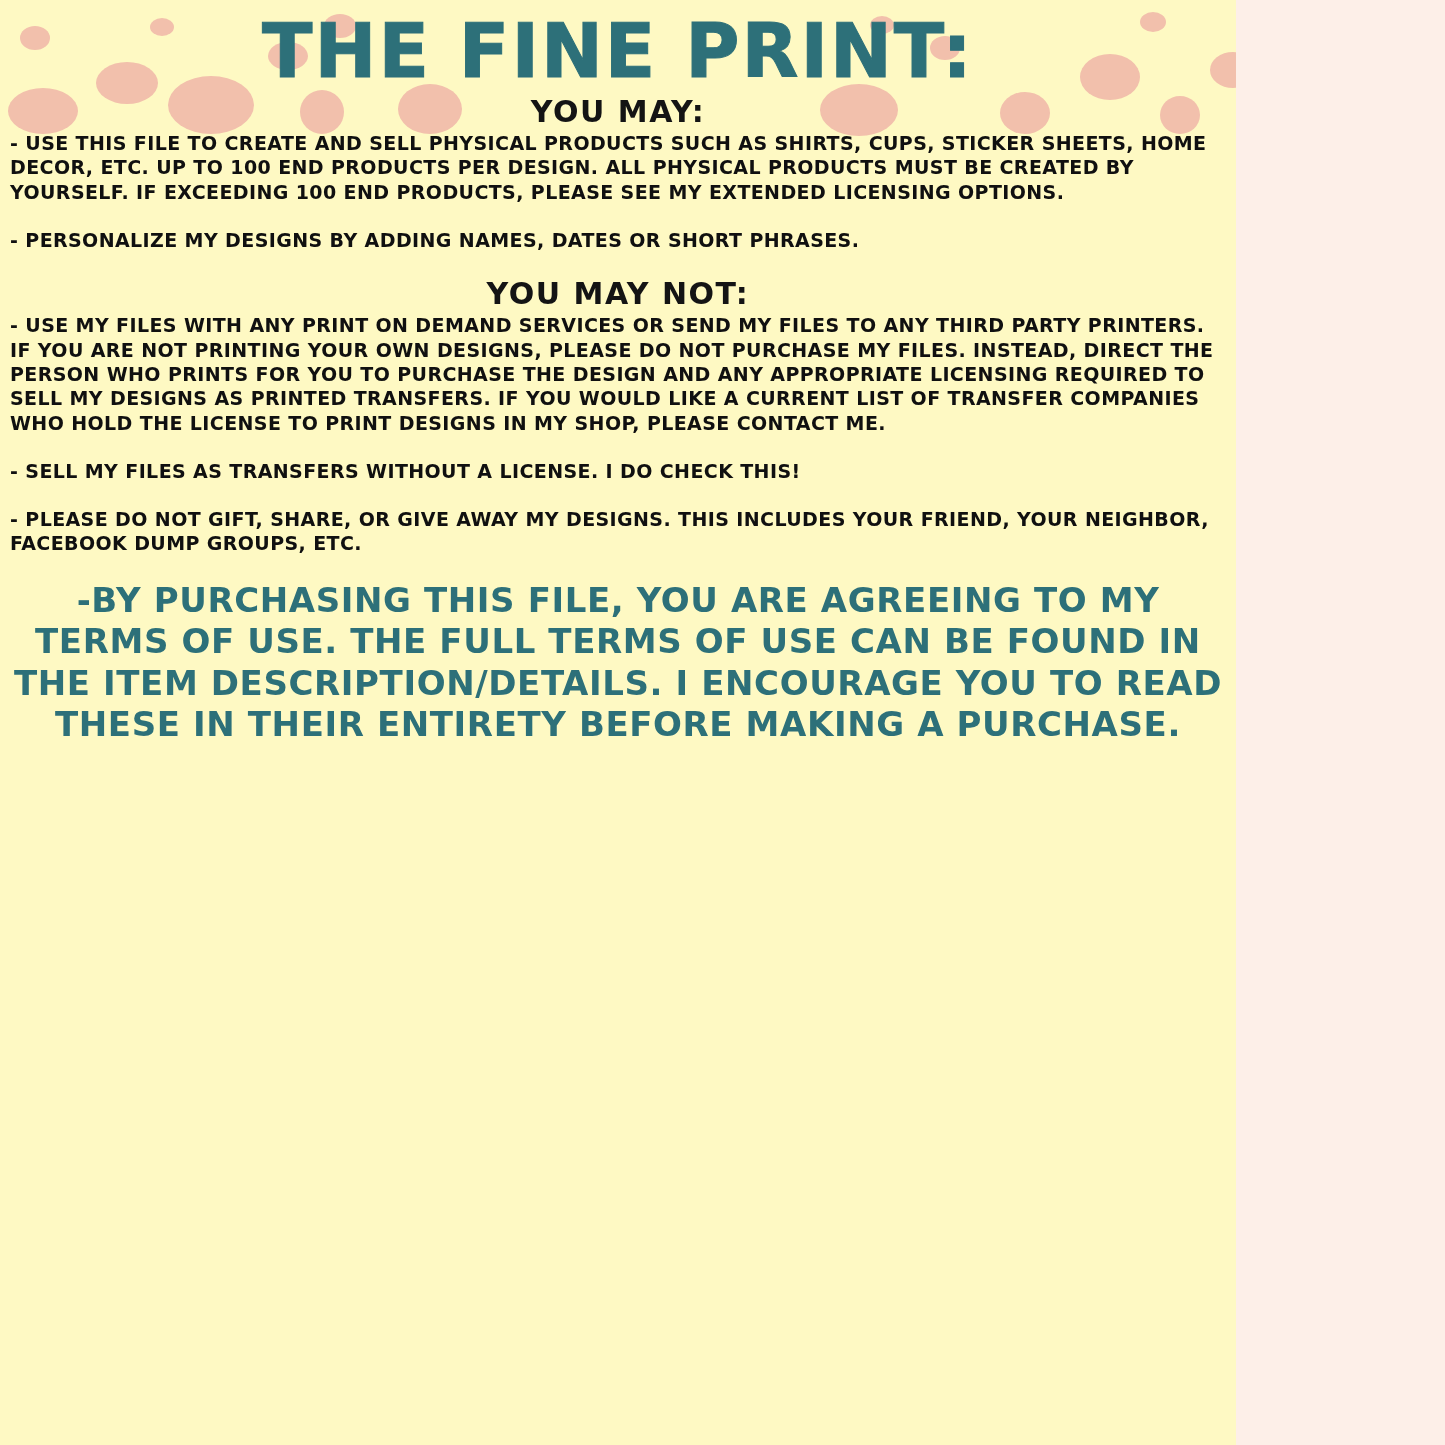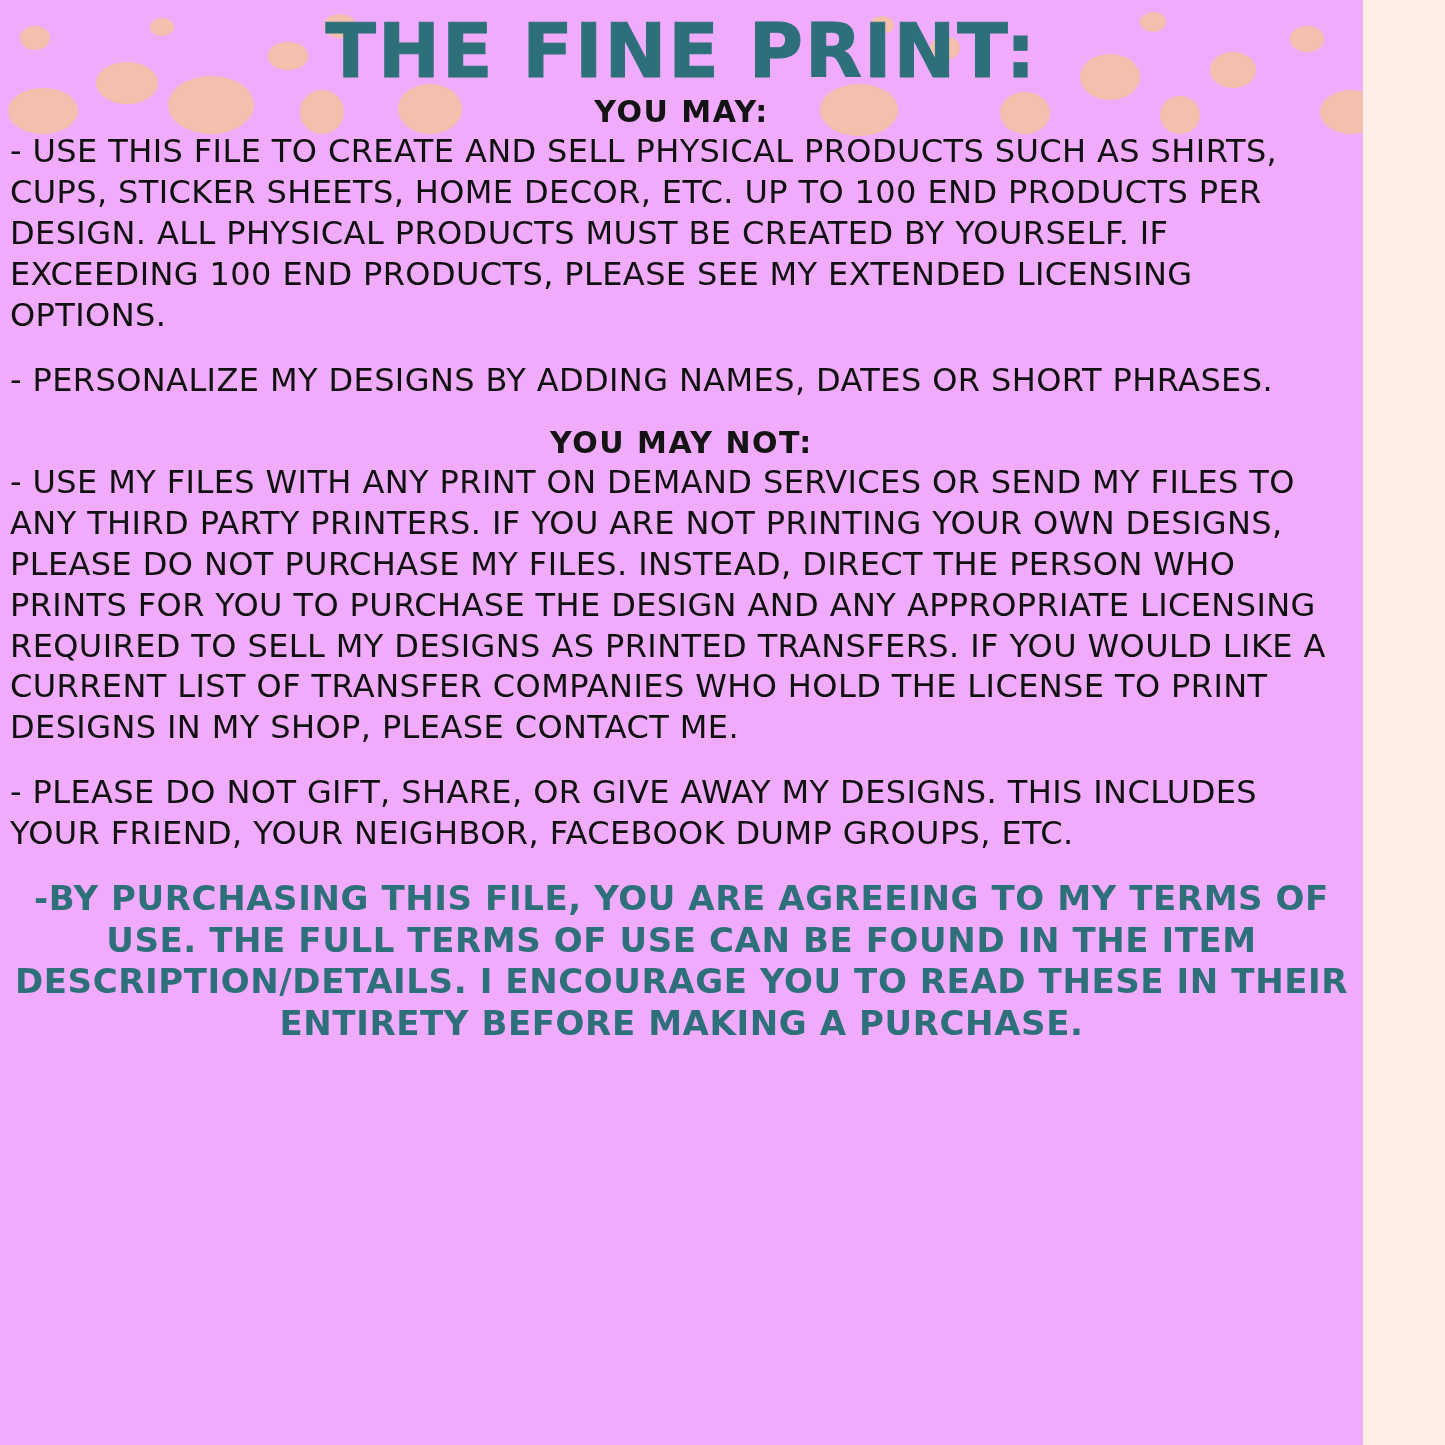--- a/index.html
+++ b/index.html
@@ -16,9 +16,9 @@
 
   #page {
     position: relative;
-    width: 1363px;
+    width: 1236px;
     height: 1445px;
-    background: #f0abfc;
+    background: #fef9c3;
     box-sizing: border-box;
     overflow: hidden;
   }

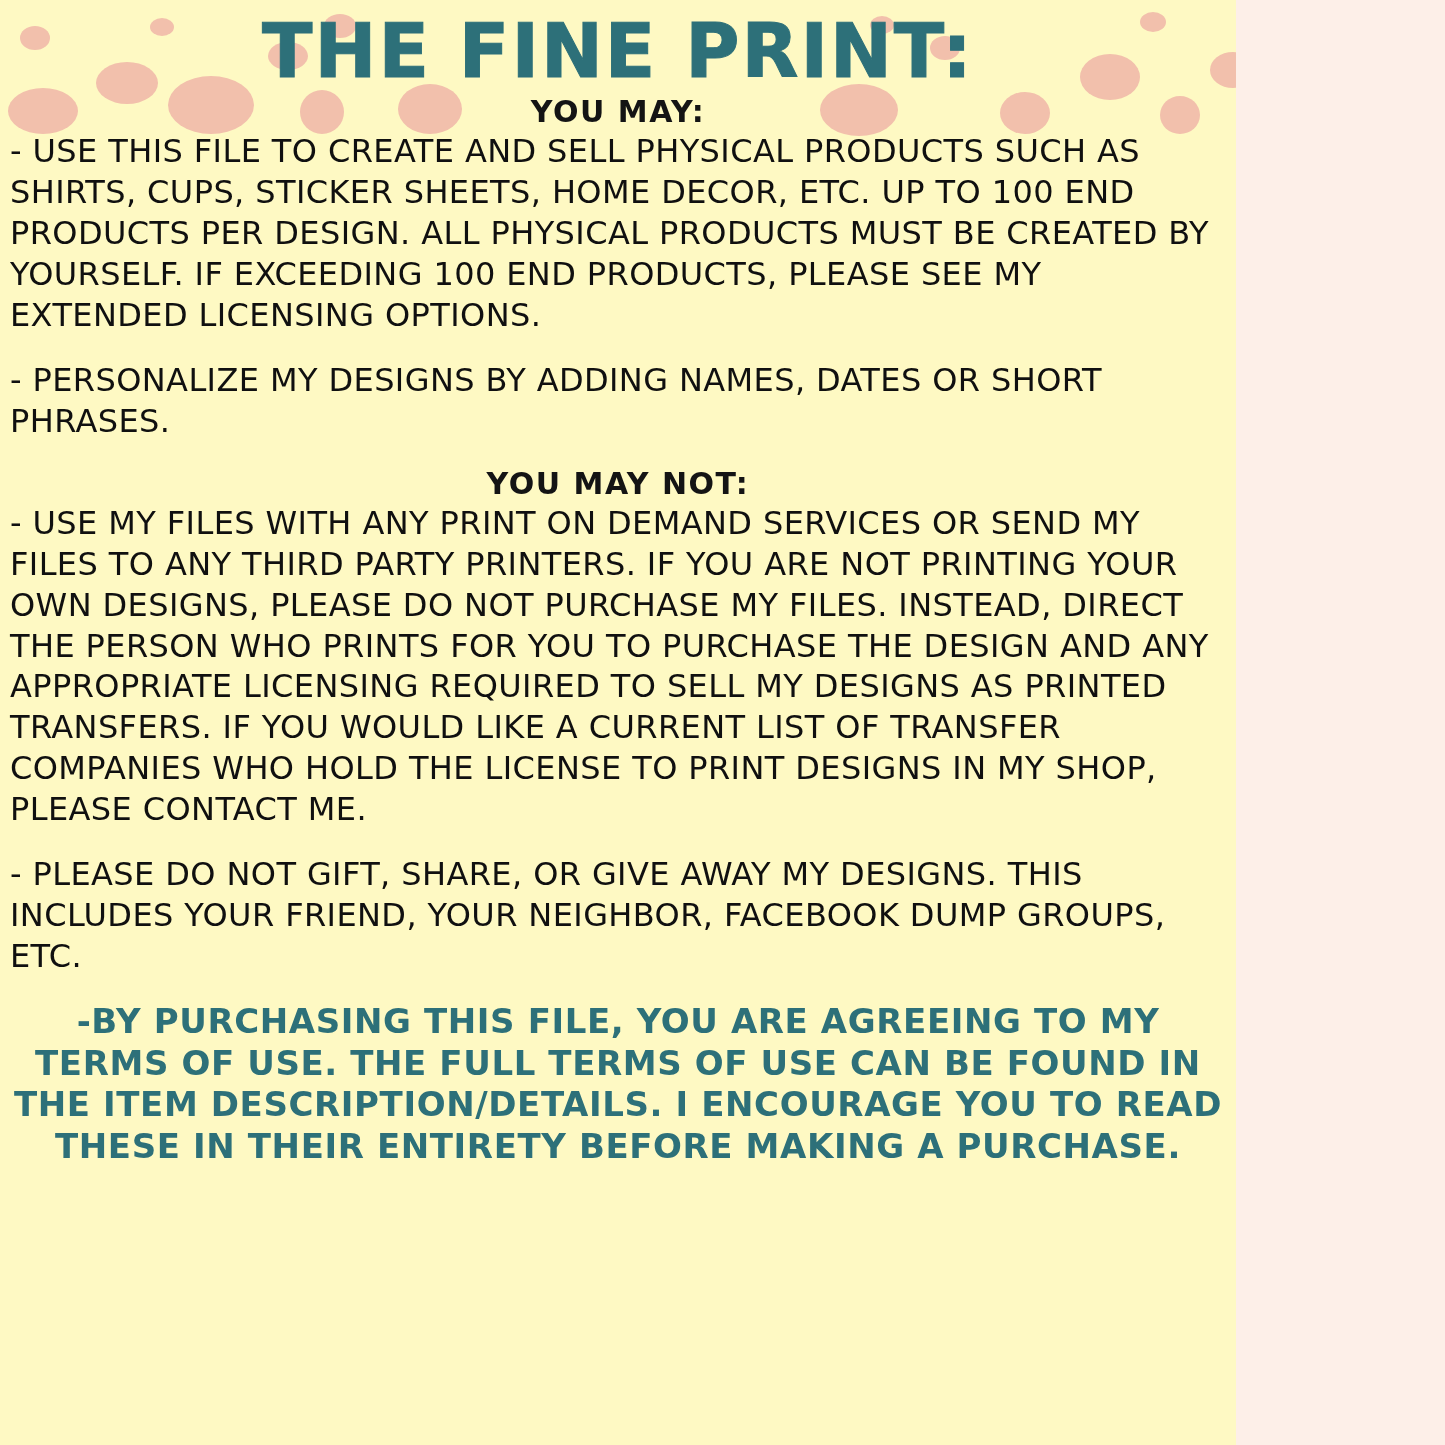--- a/index.html
+++ b/index.html
@@ -72,13 +72,13 @@
 
   .para {
     color: #101010;
-    font-size: 32px;
+    font-size: 19px;
     line-height: 1.28;
     letter-spacing: 0.4px;
     text-transform: uppercase;
     margin: 0 0 24px 0;
     font-family: "DejaVu Sans", sans-serif;
-    font-weight: normal;
+    font-weight: bold;
   }
 
   .para.tight {

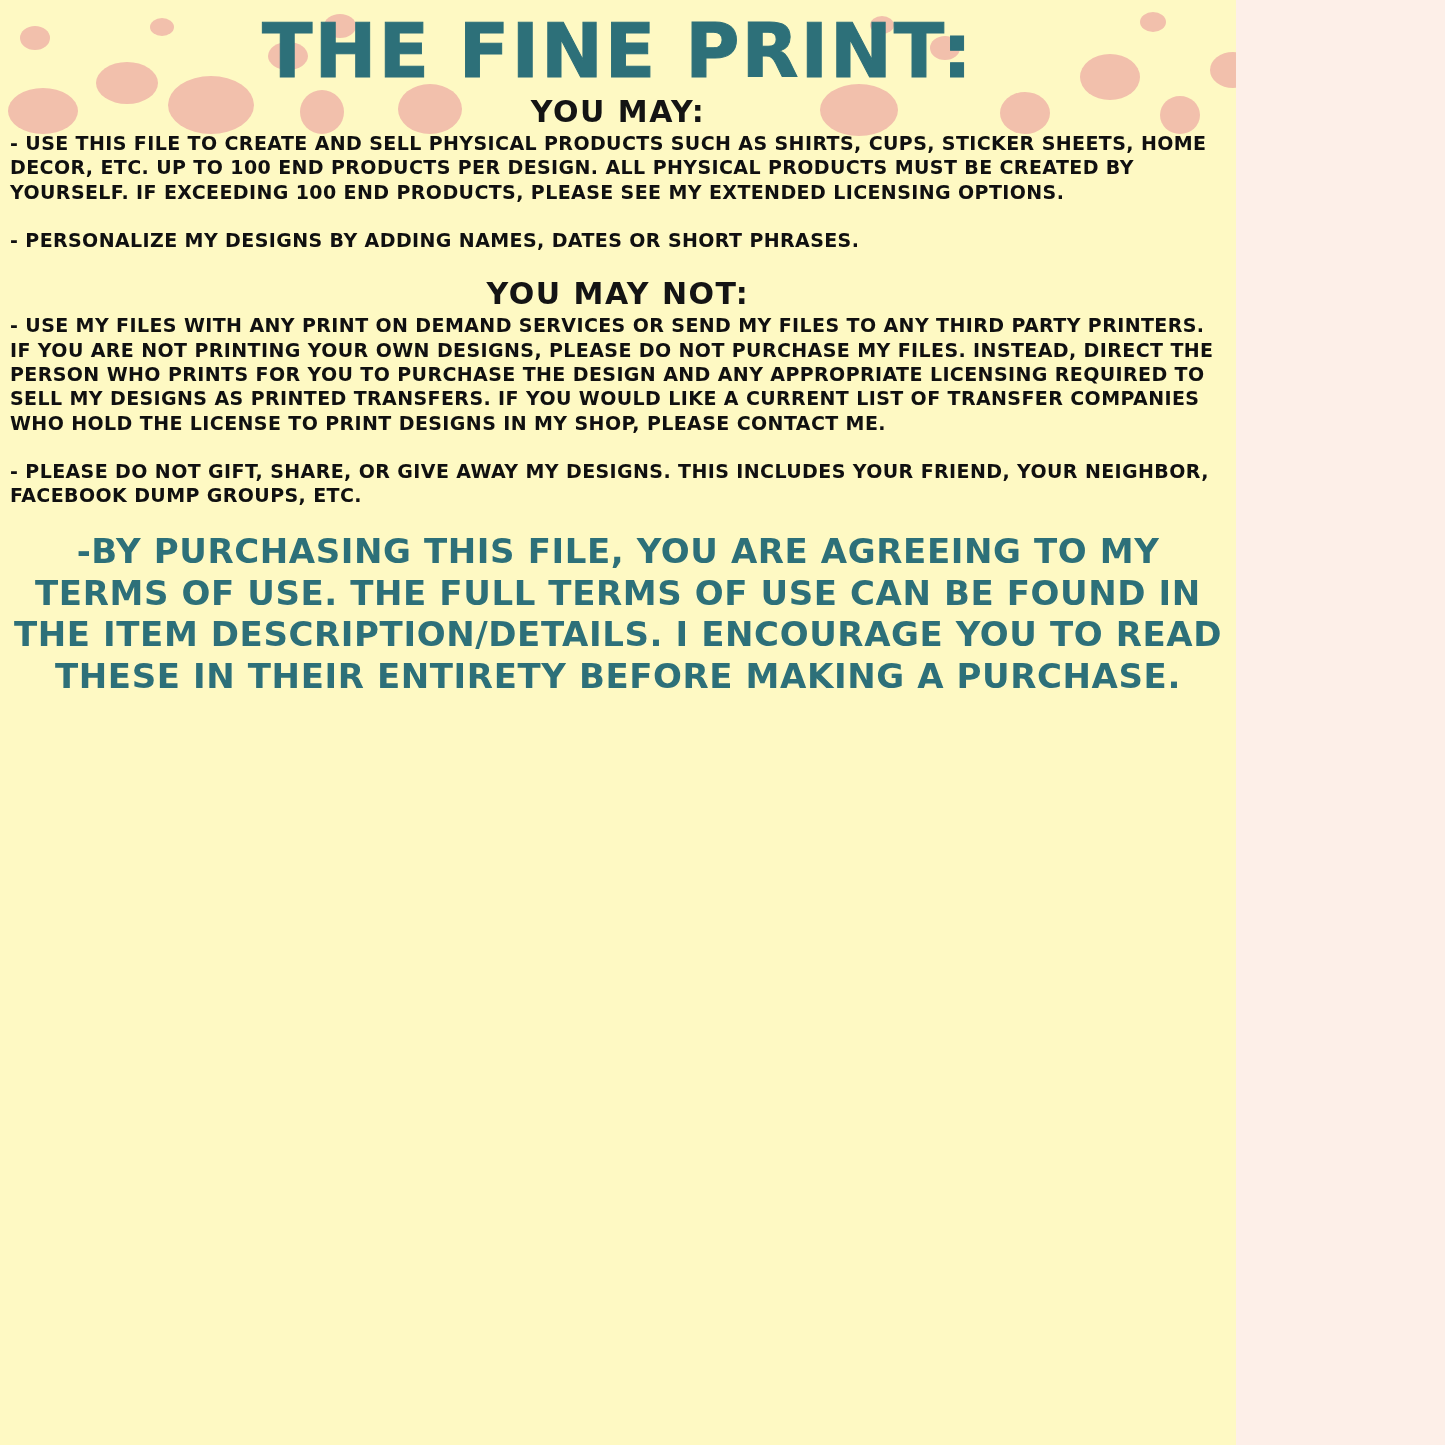--- a/index.html
+++ b/index.html
@@ -145,6 +145,7 @@
     <div class="block-maynot">
       <div class="section-heading">You May Not:</div>
       <p class="para">- Use my files with any print on demand services or send my files to any third party printers. If you are not printing your own designs, please do not purchase my files. Instead, direct the person who prints for you to purchase the design and any appropriate licensing required to sell my designs as printed transfers. If you would like a current list of transfer companies who hold the license to print designs in my shop, please contact me.</p>
+      <p class="para">- Sell my files as transfers without a license. I do check this!</p>
       <p class="para">- Please do not gift, share, or give away my designs. This includes your friend, your neighbor, facebook dump groups, etc.</p>
     </div>
 

